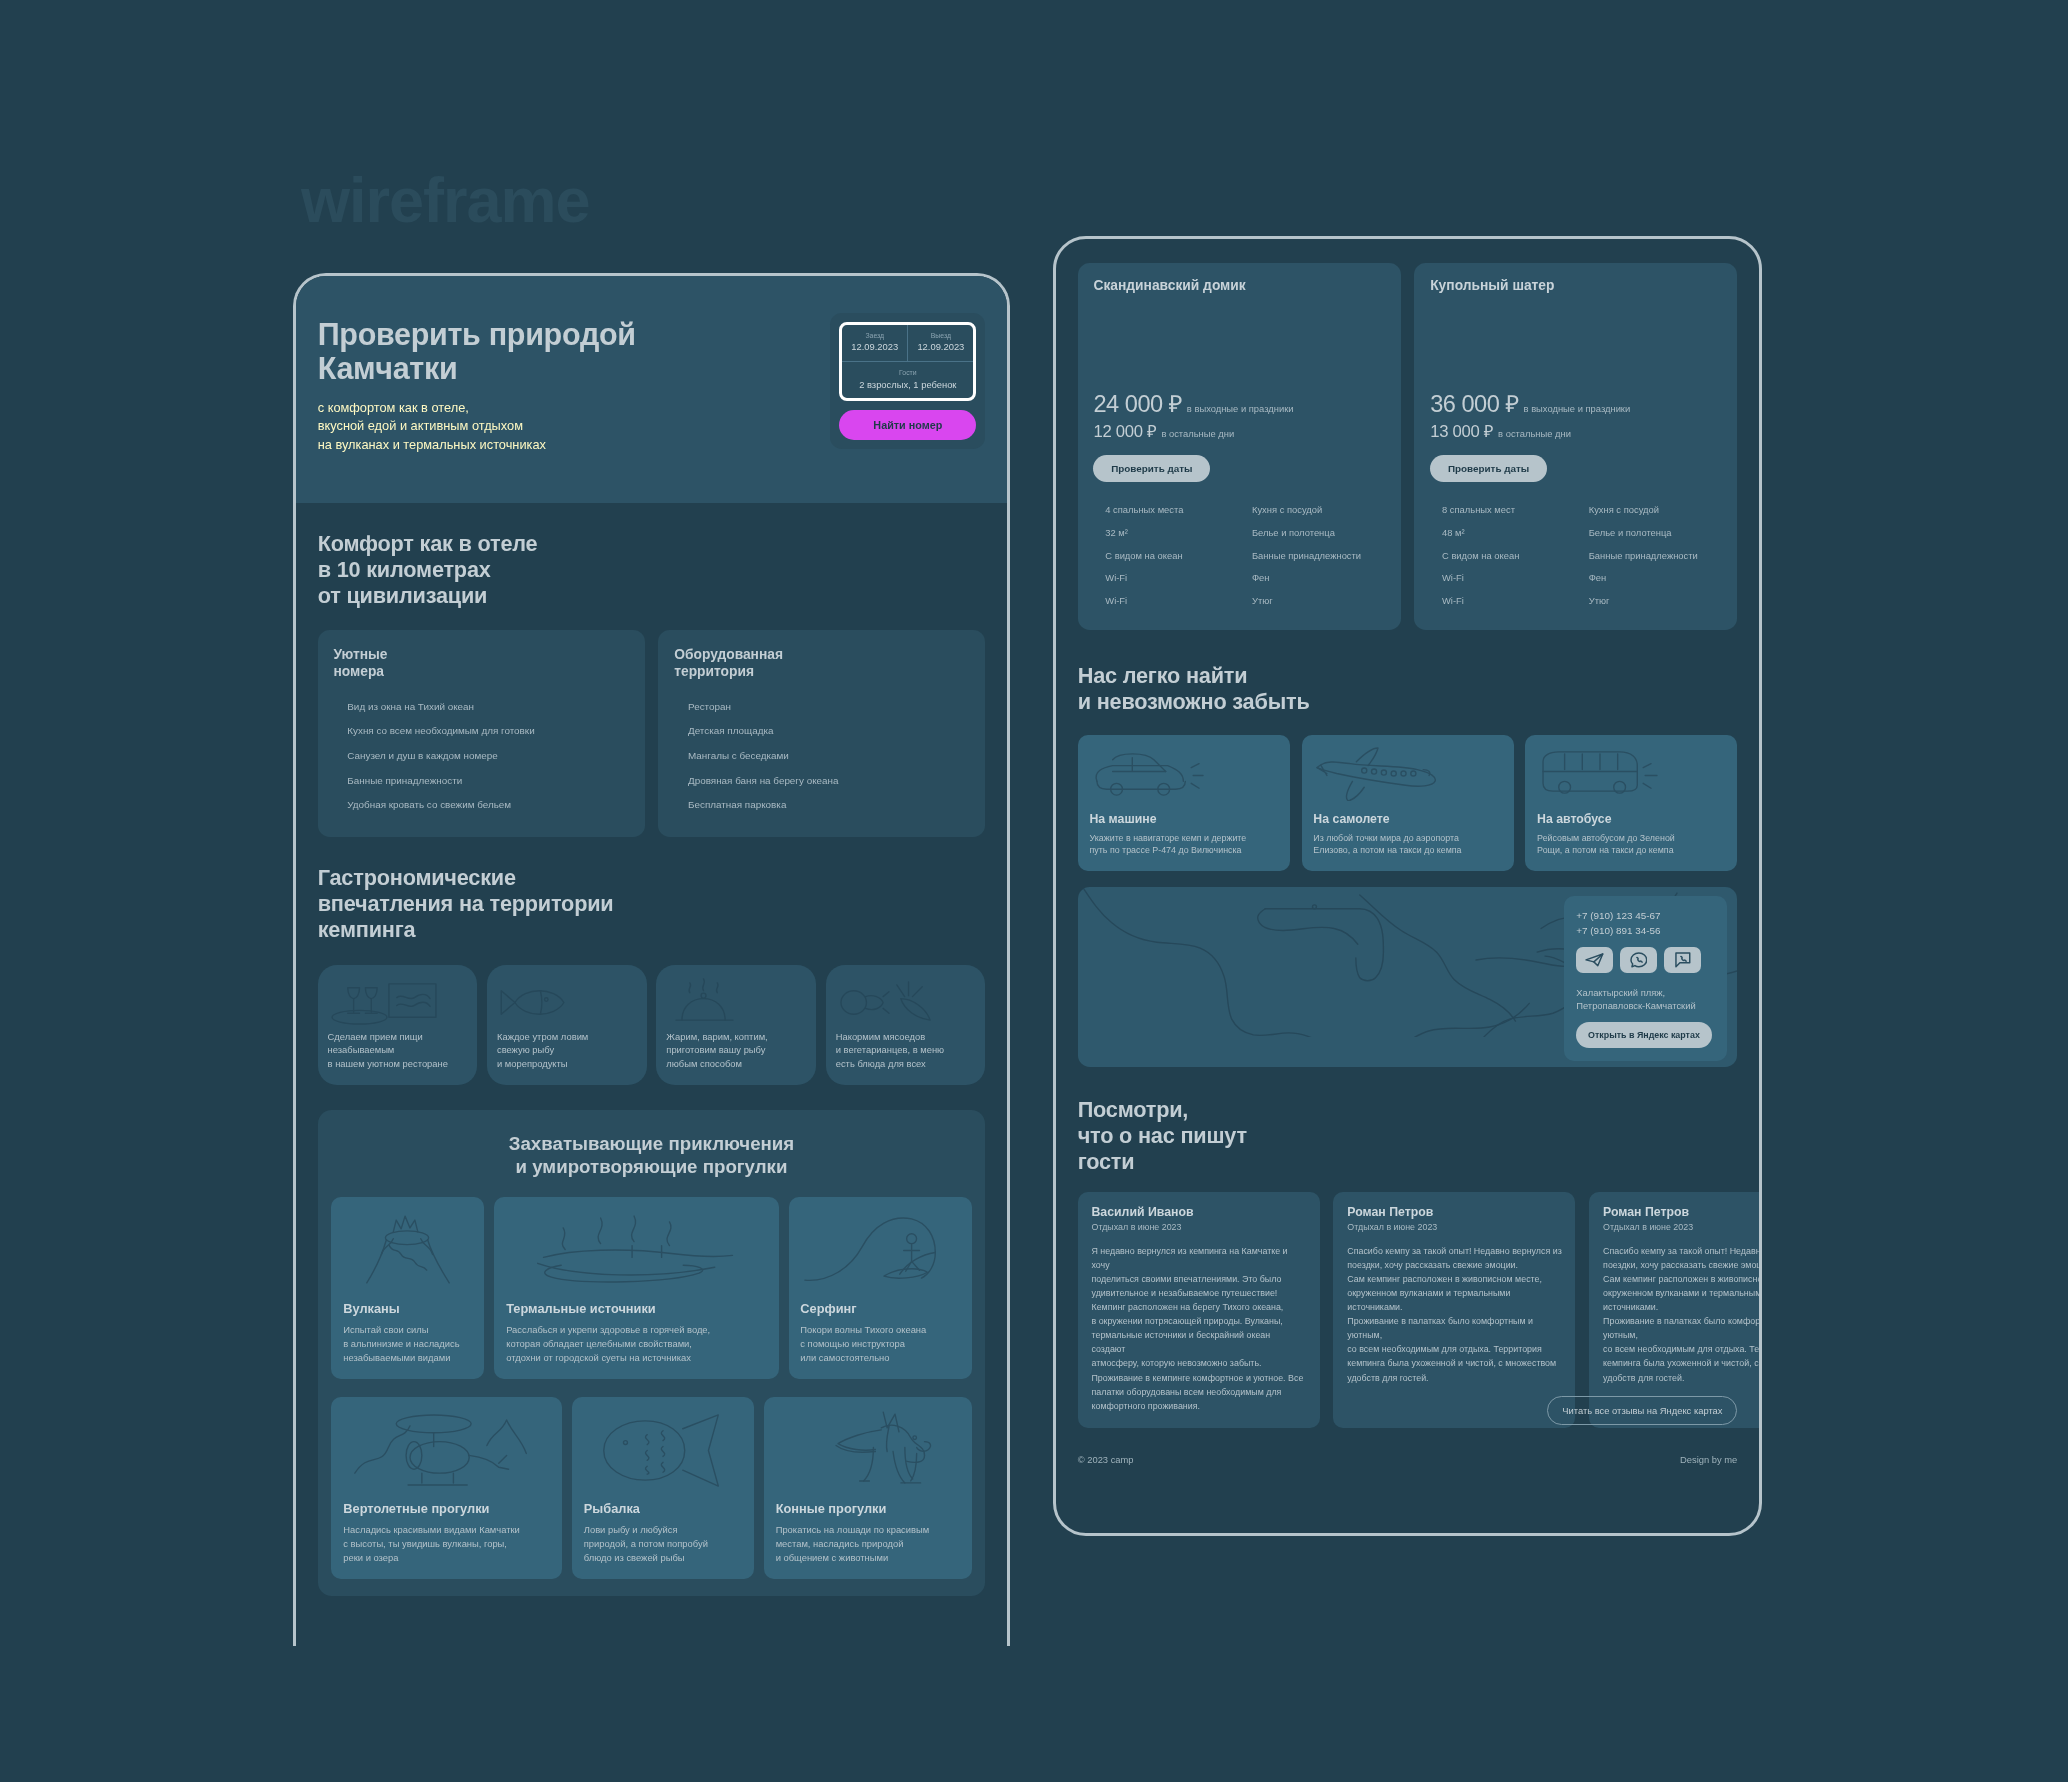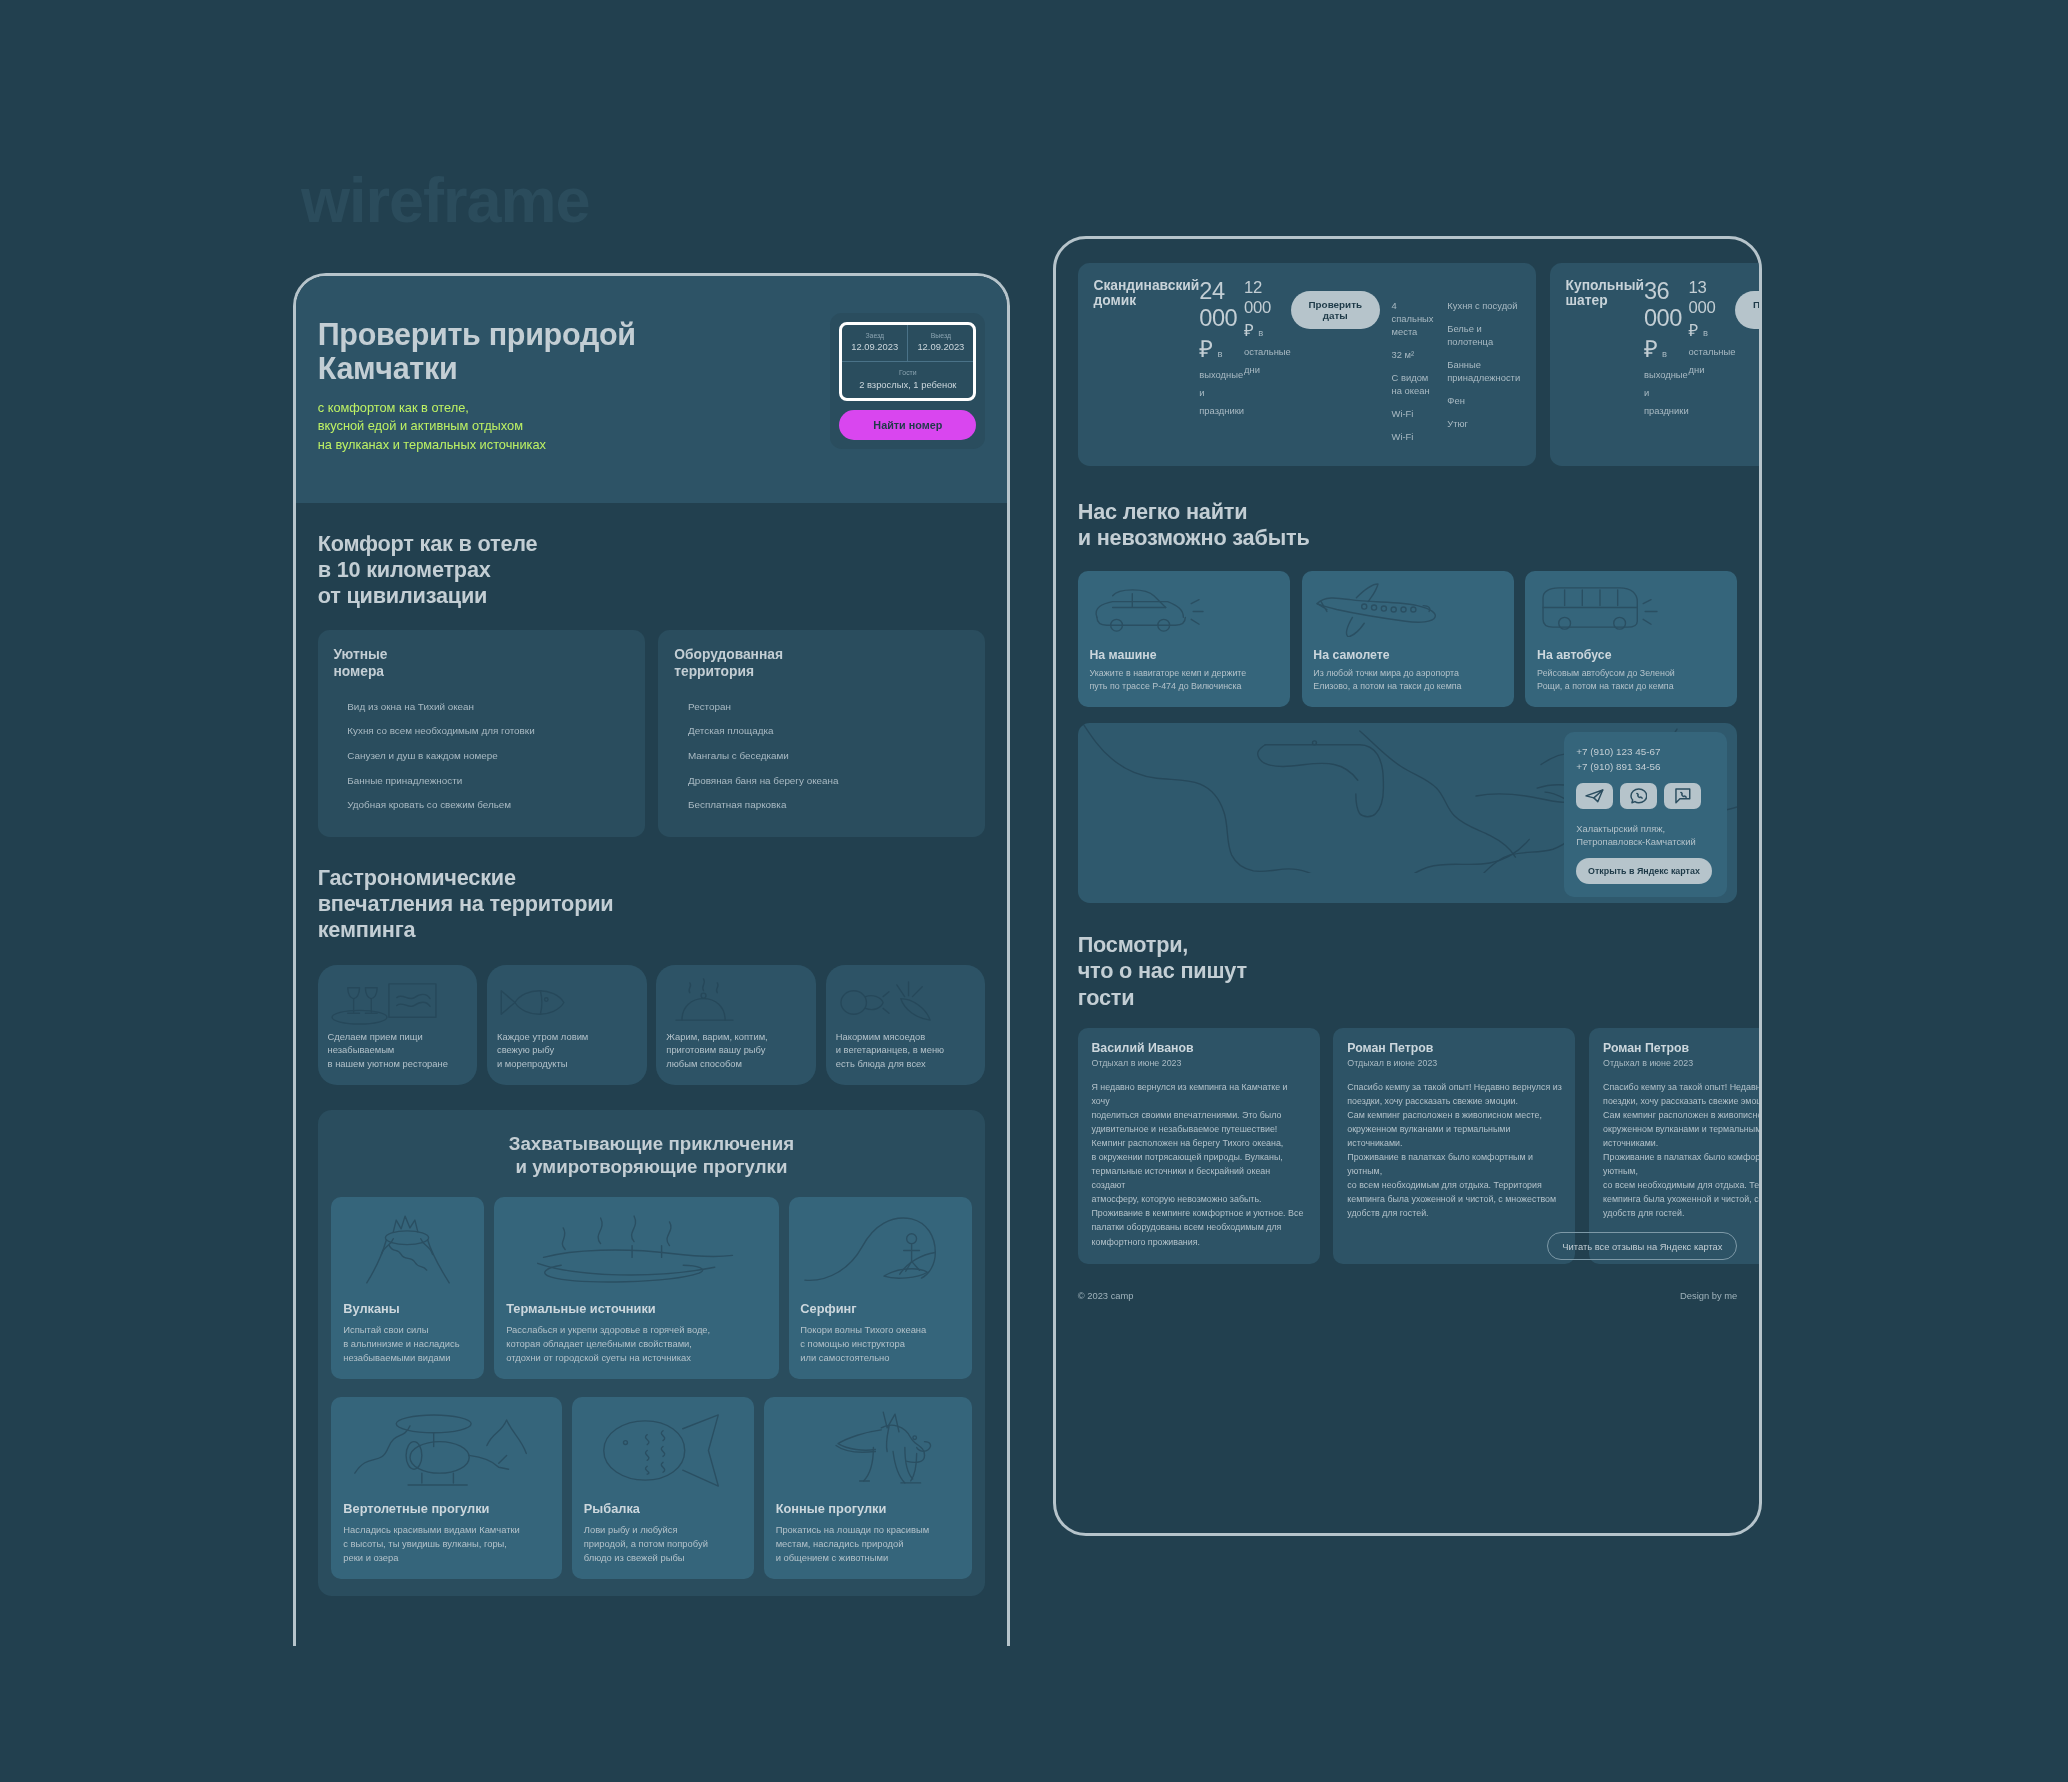--- a/index.html
+++ b/index.html
@@ -141,7 +141,7 @@
   .lodge {
     flex: 1; background: #2d5366; border-radius: 11.8px;
     padding: 15.8px 15.8px 17.7px 15.8px;
-    display: flex; flex-direction: row;
+    display: flex; flex-direction: column;
   }
   .lodge h3 { font-size: 13.8px; font-weight: 700; color: #c8d3d9; }
   .lodge .photo { height: 94px; }

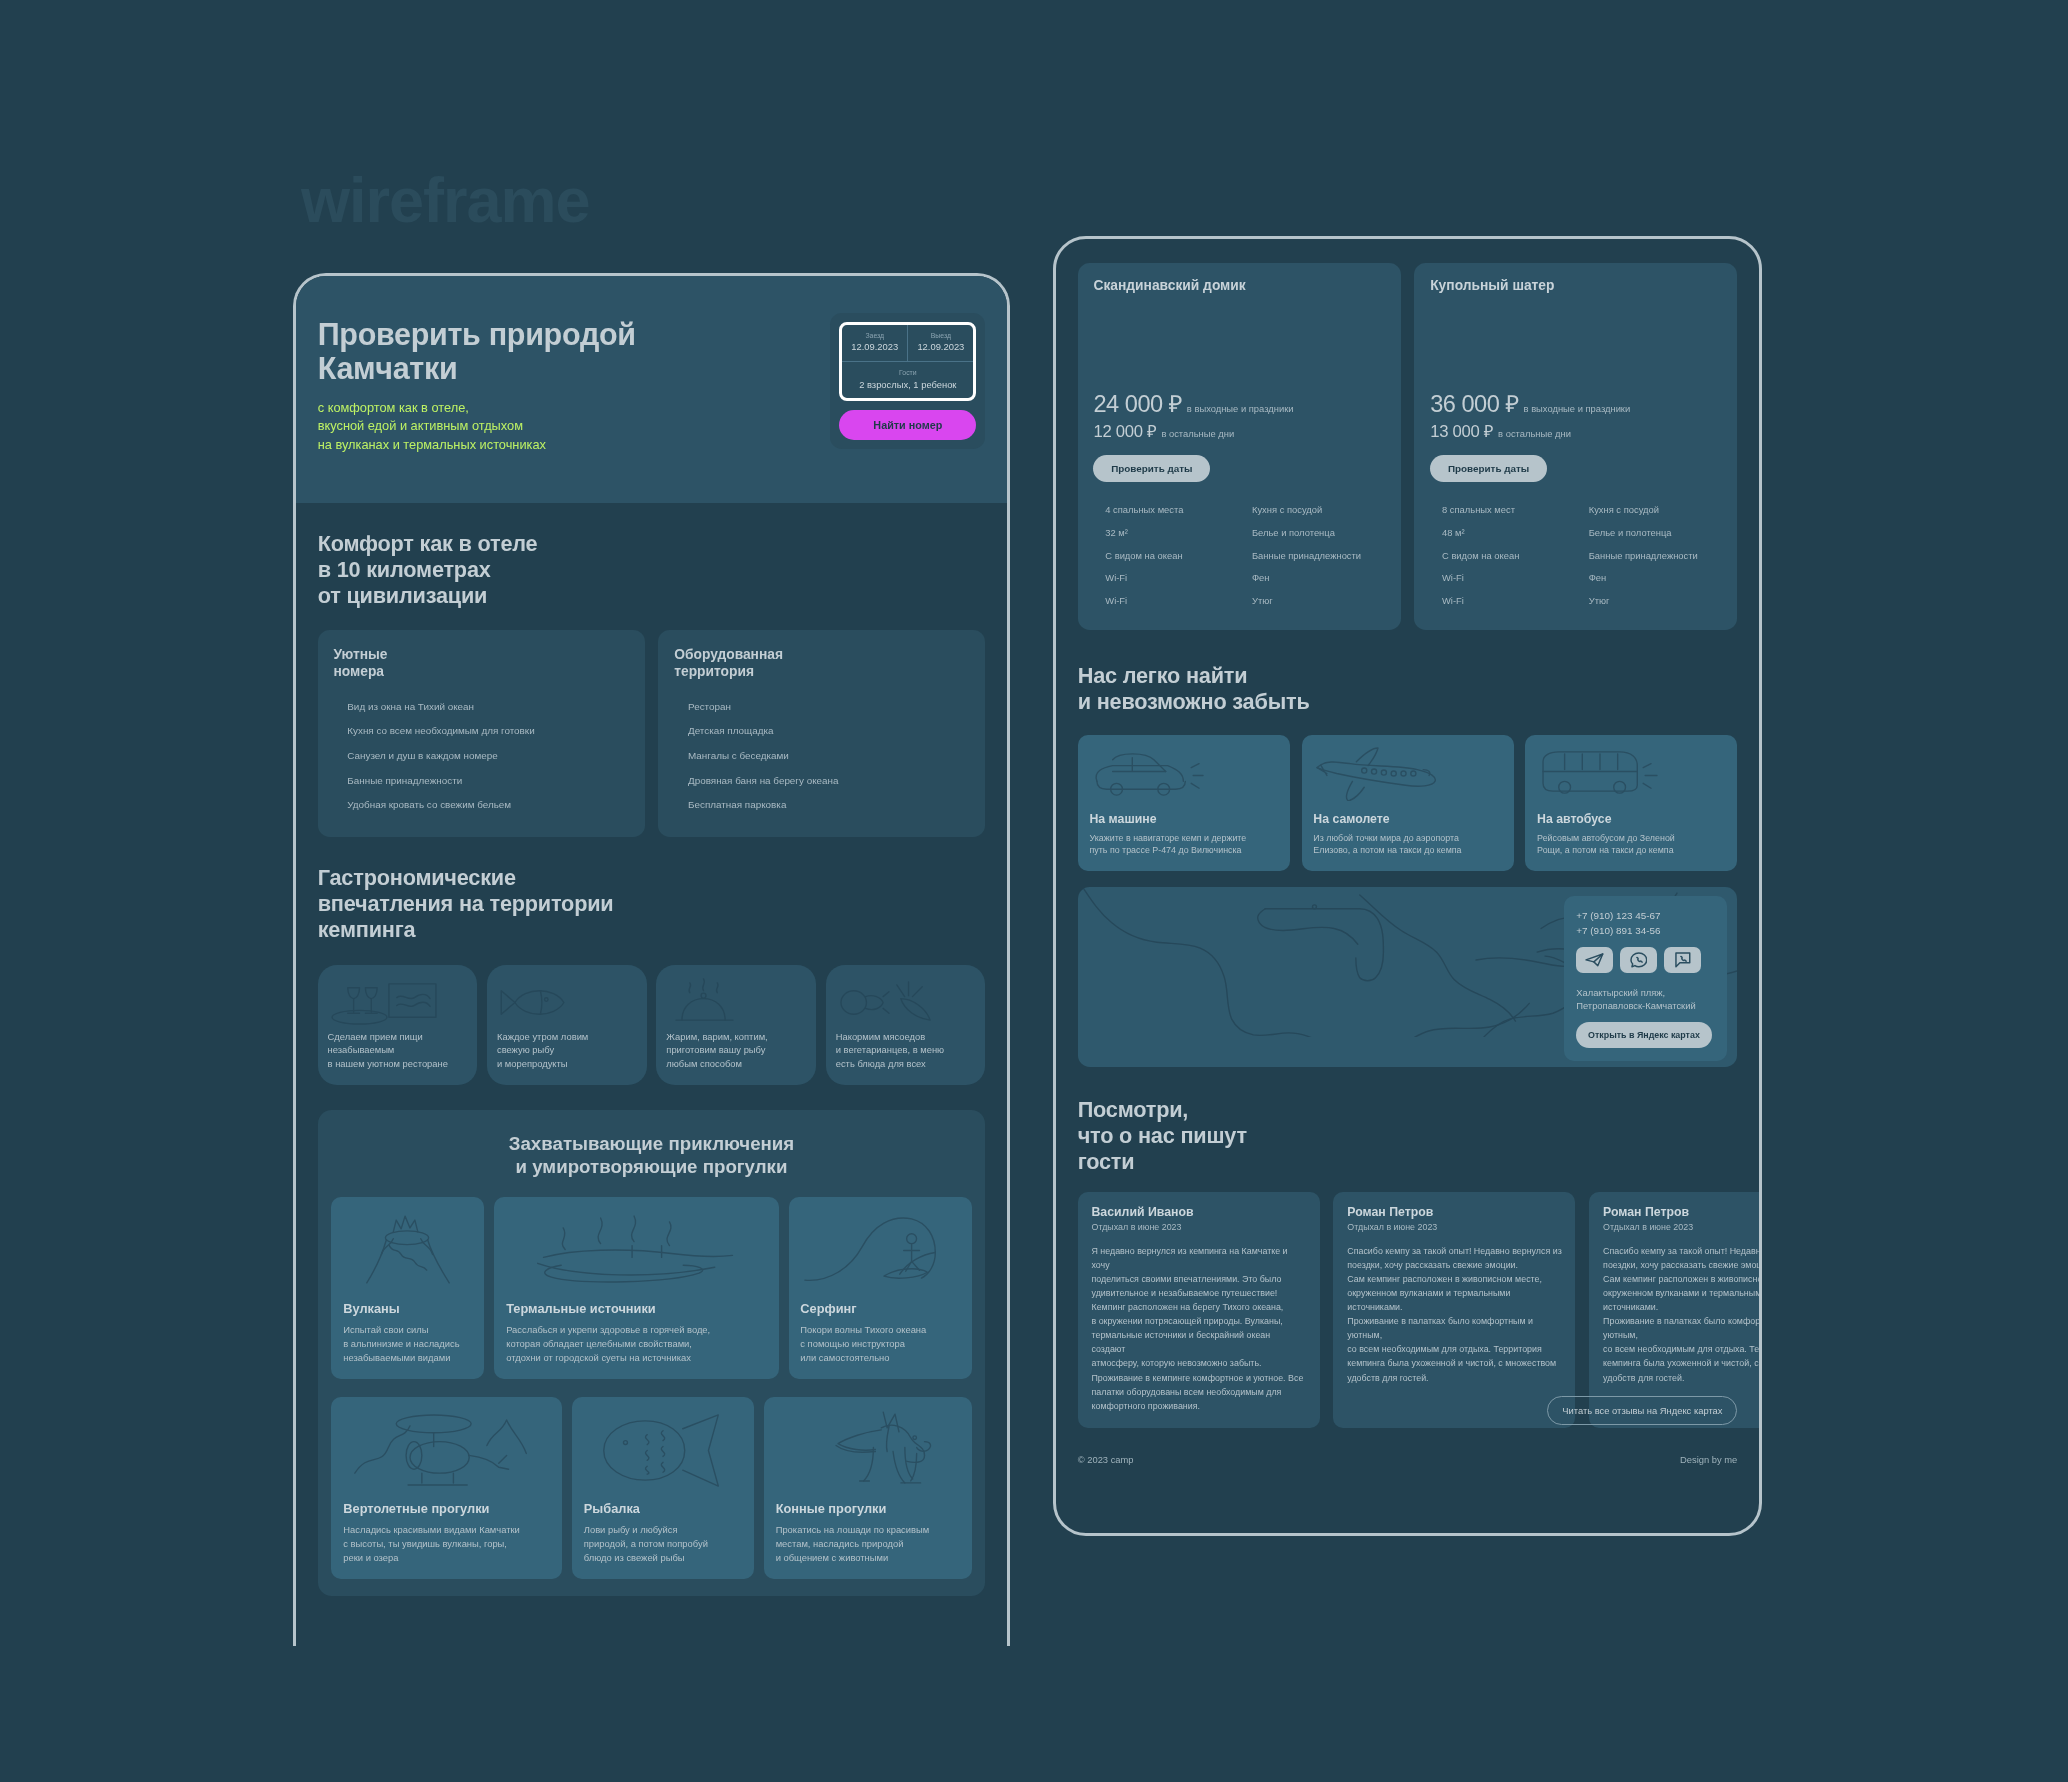--- a/index.html
+++ b/index.html
@@ -51,7 +51,7 @@
   }
   .hero-sub {
     margin-top: 12.8px; font-size: 12.8px; line-height: 1.45;
-    color: #bef264; max-width: 325px;
+    color: #fef9c3; max-width: 325px;
   }
   .booking {
     position: absolute; right: 21.7px; top: 37px;

